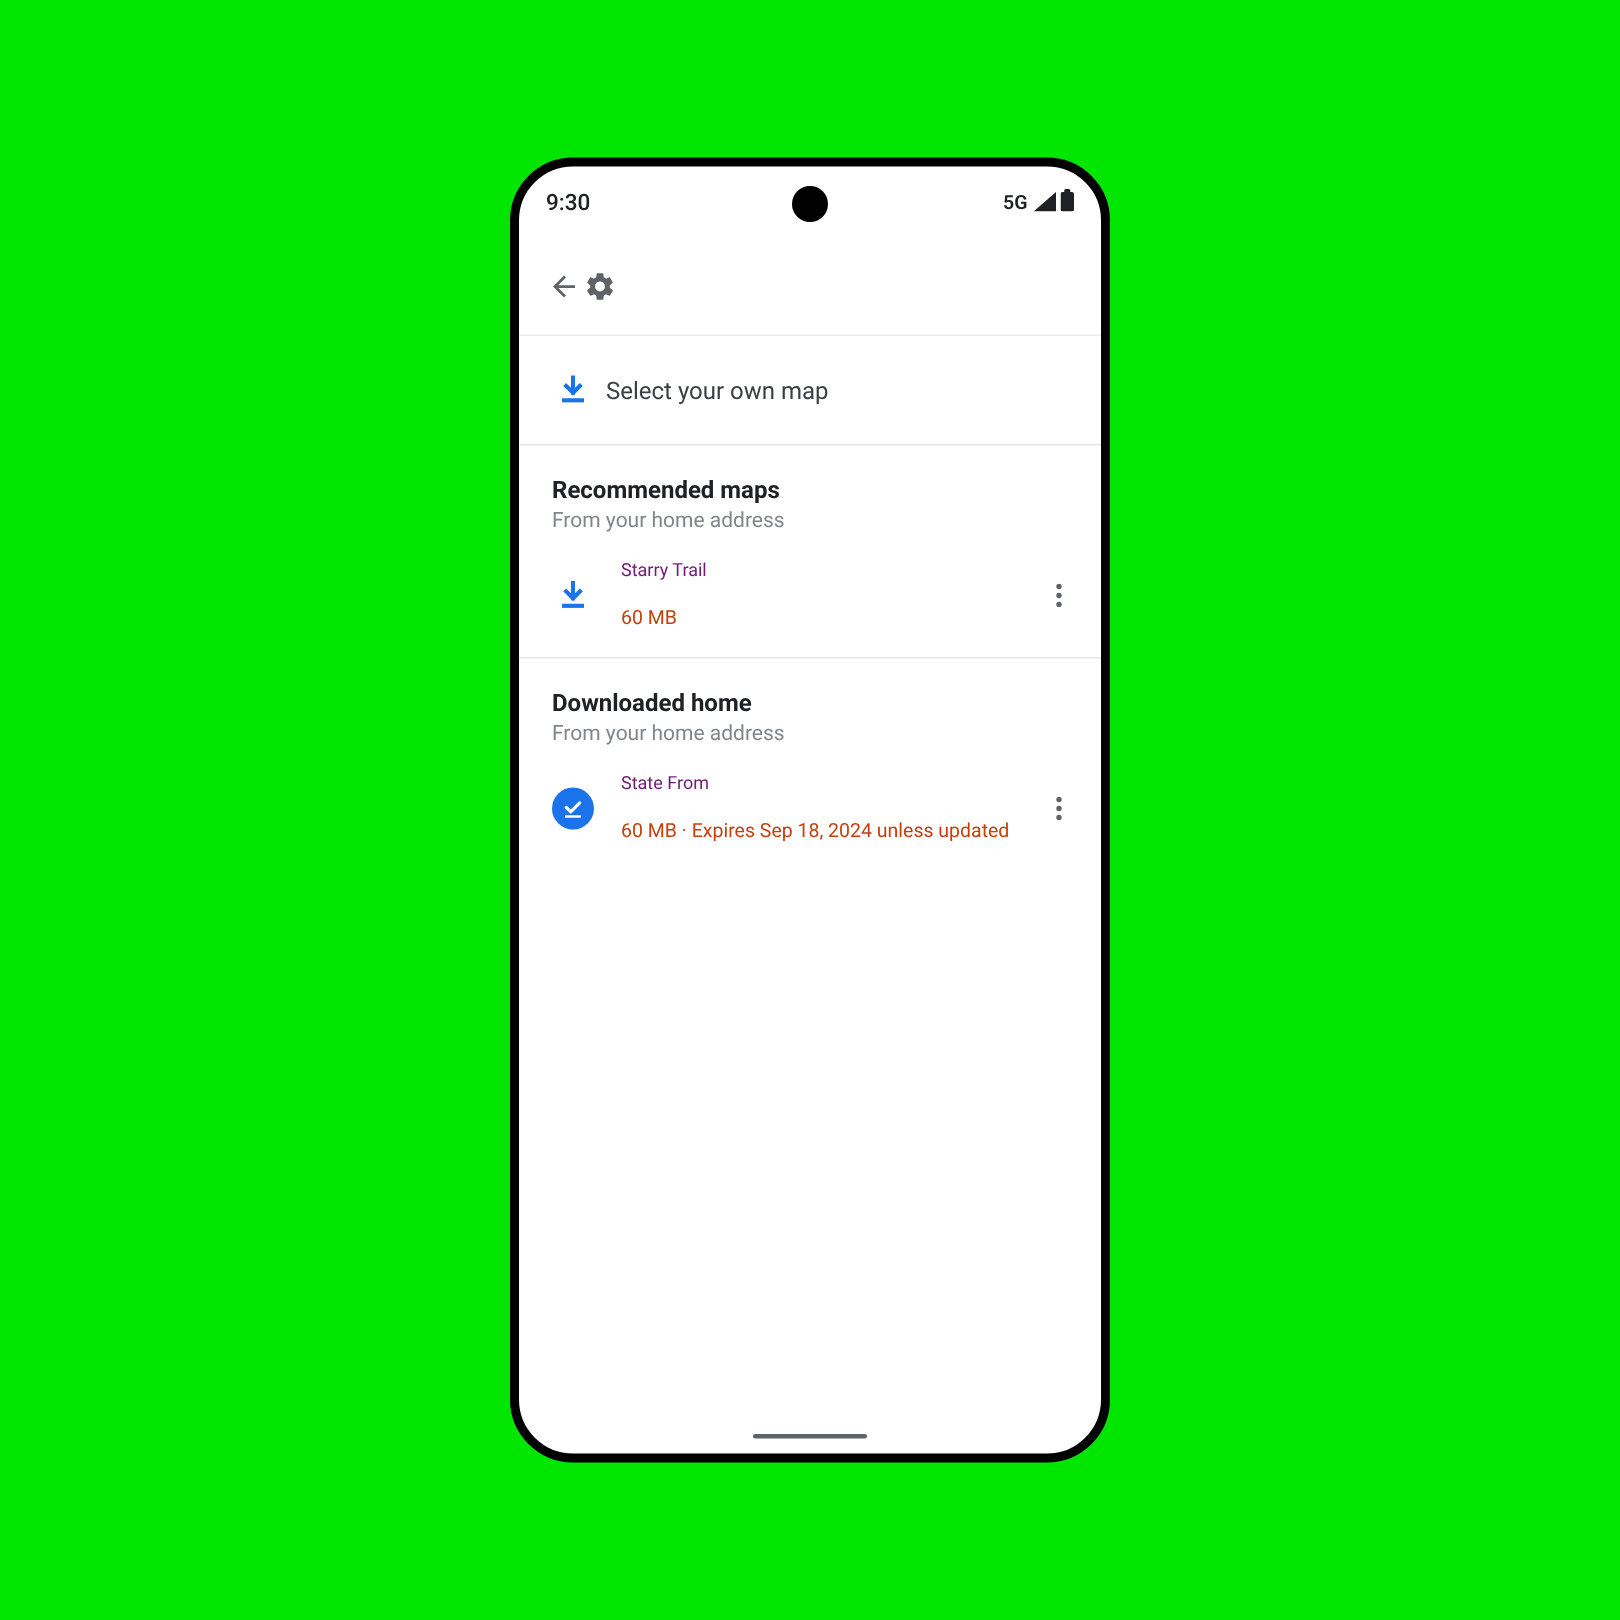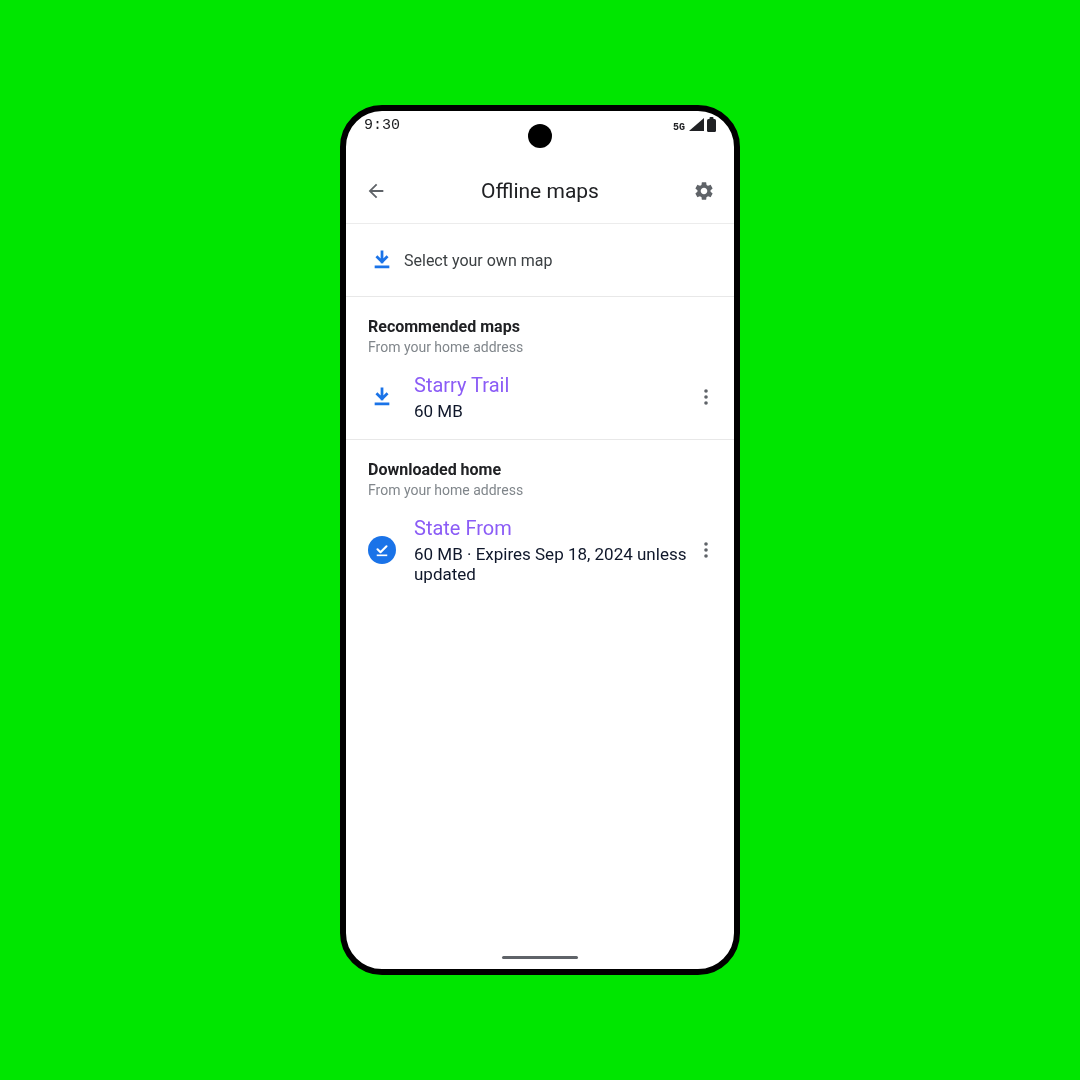--- a/index.html
+++ b/index.html
@@ -34,11 +34,10 @@
   .status-bar {
     height: 36px;
     display: flex;
-    align-items: flex-start;
+    align-items: center;
     justify-content: space-between;
     padding: 0 18px;
     margin-top: 6px;
-    font-family: Liberation Mono, monospace;
   }
   .status-time {
     font-size: 15px;

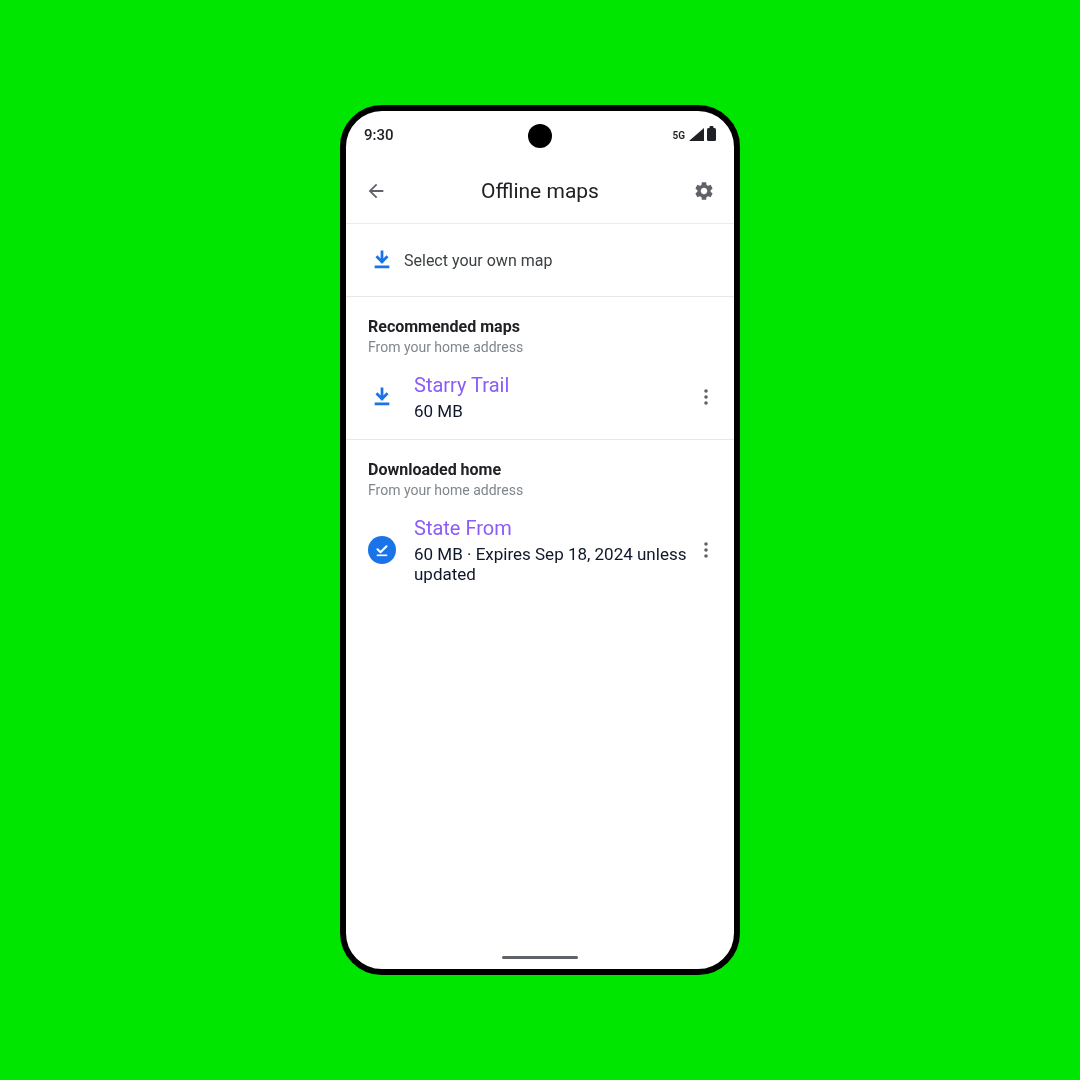--- a/index.html
+++ b/index.html
@@ -50,7 +50,7 @@
     gap: 3px;
   }
   .status-5g {
-    font-size: 10px;
+    font-size: 13px;
     font-weight: 600;
     color: #202124;
     margin-right: 1px;

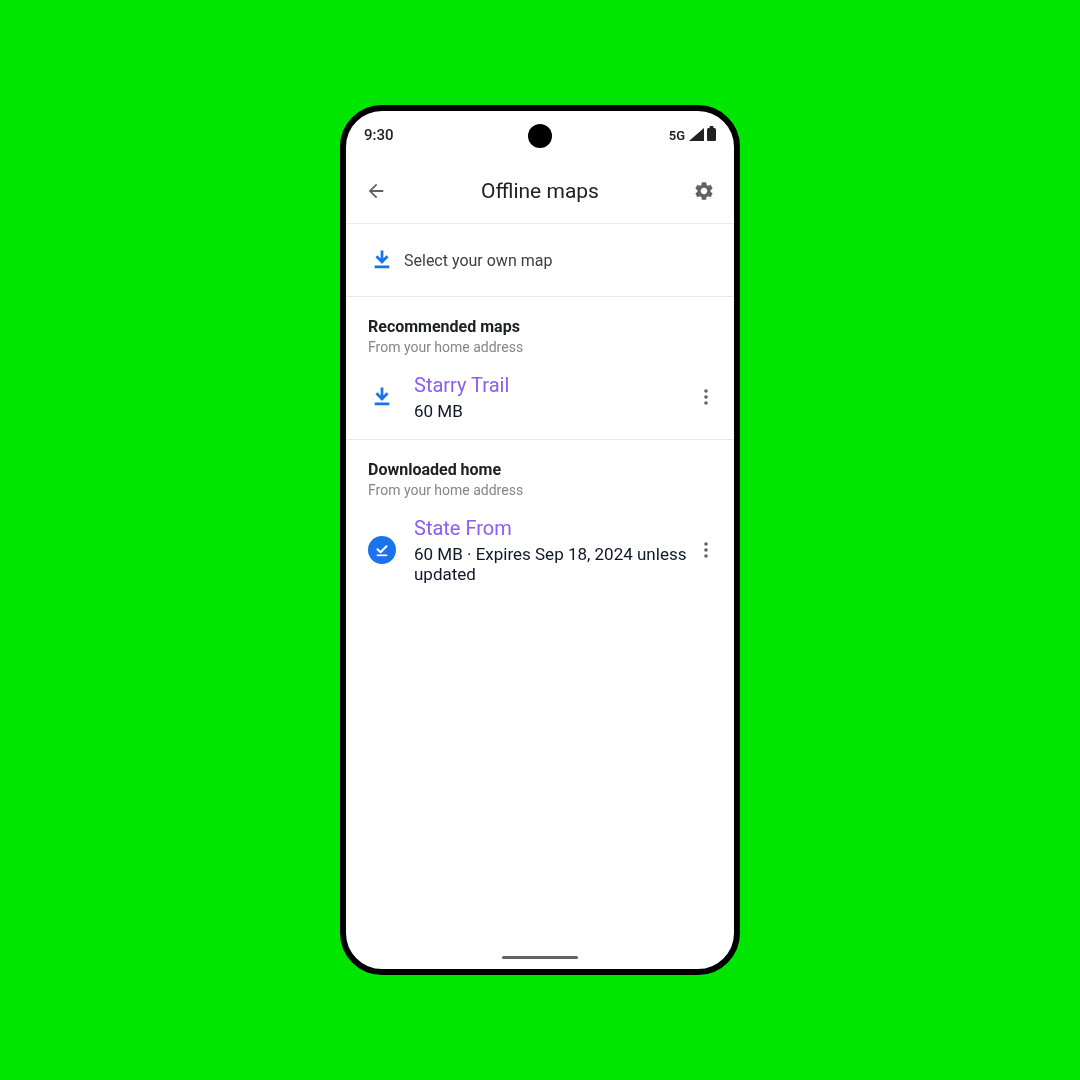--- a/index.html
+++ b/index.html
@@ -192,7 +192,6 @@
         <path d="M20 11H7.83l5.59-5.59L12 4l-8 8 8 8 1.41-1.41L7.83 13H20v-2z" fill="#5f6368"></path>
       </svg>
     </div>
-    <div class="header-title">Offline maps</div>
     <div class="icon-btn">
       <svg width="22" height="22" viewBox="0 0 24 24">
         <path d="M19.14 12.94c.04-.3.06-.61.06-.94 0-.32-.02-.64-.07-.94l2.03-1.58c.18-.14.23-.41.12-.61l-1.92-3.32c-.12-.22-.37-.29-.59-.22l-2.39.96c-.5-.38-1.03-.7-1.62-.94l-.36-2.54c-.04-.24-.24-.41-.48-.41h-3.84c-.24 0-.43.17-.47.41l-.36 2.54c-.59.24-1.13.57-1.62.94l-2.39-.96c-.22-.08-.47 0-.59.22L2.74 8.87c-.12.21-.08.47.12.61l2.03 1.58c-.05.3-.09.63-.09.94 0 .31.02.64.07.94l-2.03 1.58c-.18.14-.23.41-.12.61l1.92 3.32c.12.22.37.29.59.22l2.39-.96c.5.38 1.03.7 1.62.94l.36 2.54c.05.24.24.41.48.41h3.84c.24 0 .44-.17.47-.41l.36-2.54c.59-.24 1.13-.56 1.62-.94l2.39.96c.22.08.47 0 .59-.22l1.92-3.32c.12-.22.07-.47-.12-.61l-2.01-1.58zM12 15.6c-1.98 0-3.6-1.62-3.6-3.6s1.62-3.6 3.6-3.6 3.6 1.62 3.6 3.6-1.62 3.6-3.6 3.6z" fill="#5f6368"></path>

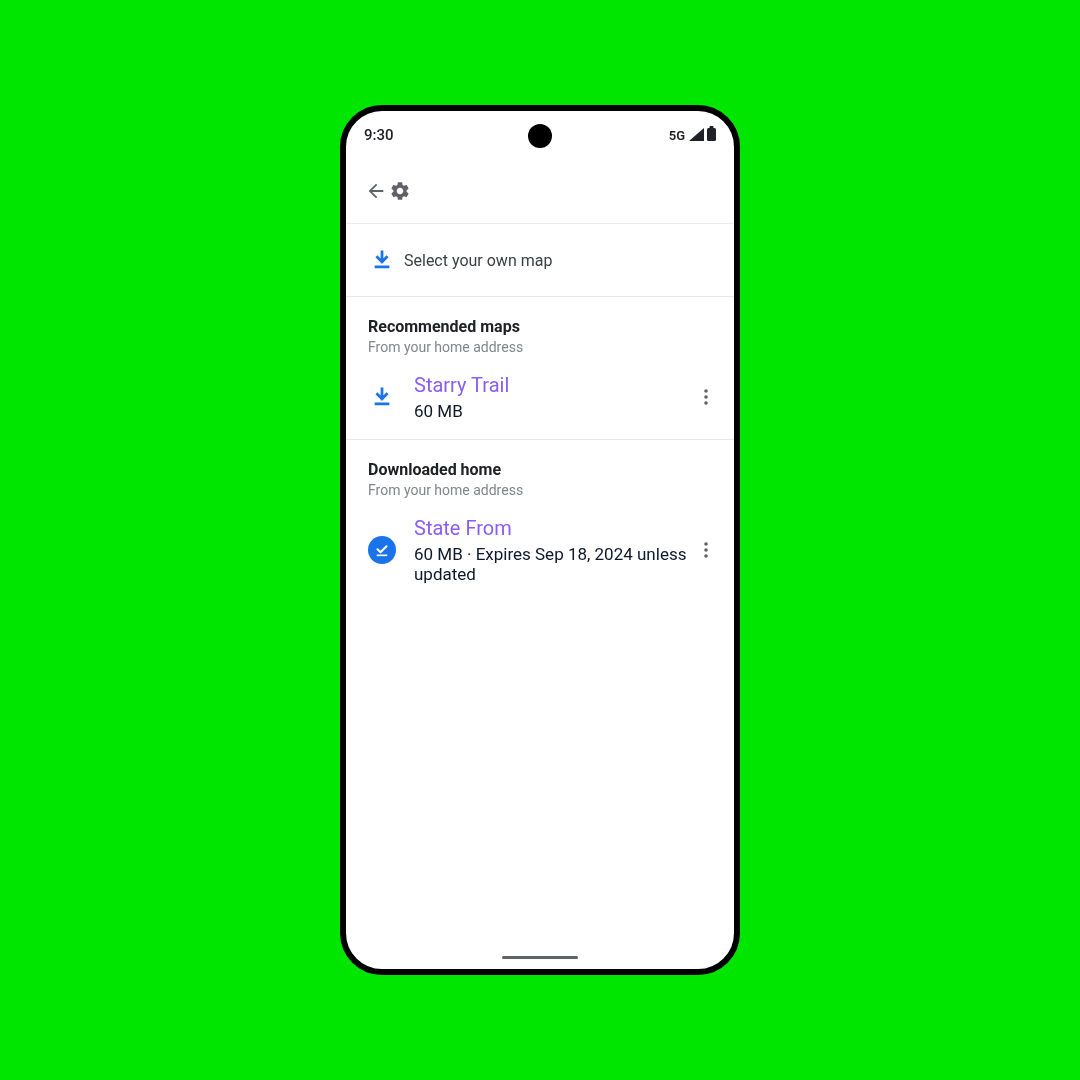--- a/index.html
+++ b/index.html
@@ -125,8 +125,8 @@
     min-width: 0;
   }
   .map-name {
-    font-size: 20px;
-    color: #8b5cf6;
+    font-size: 12px;
+    color: #701a75;
   }
   .map-meta {
     font-size: 17px;

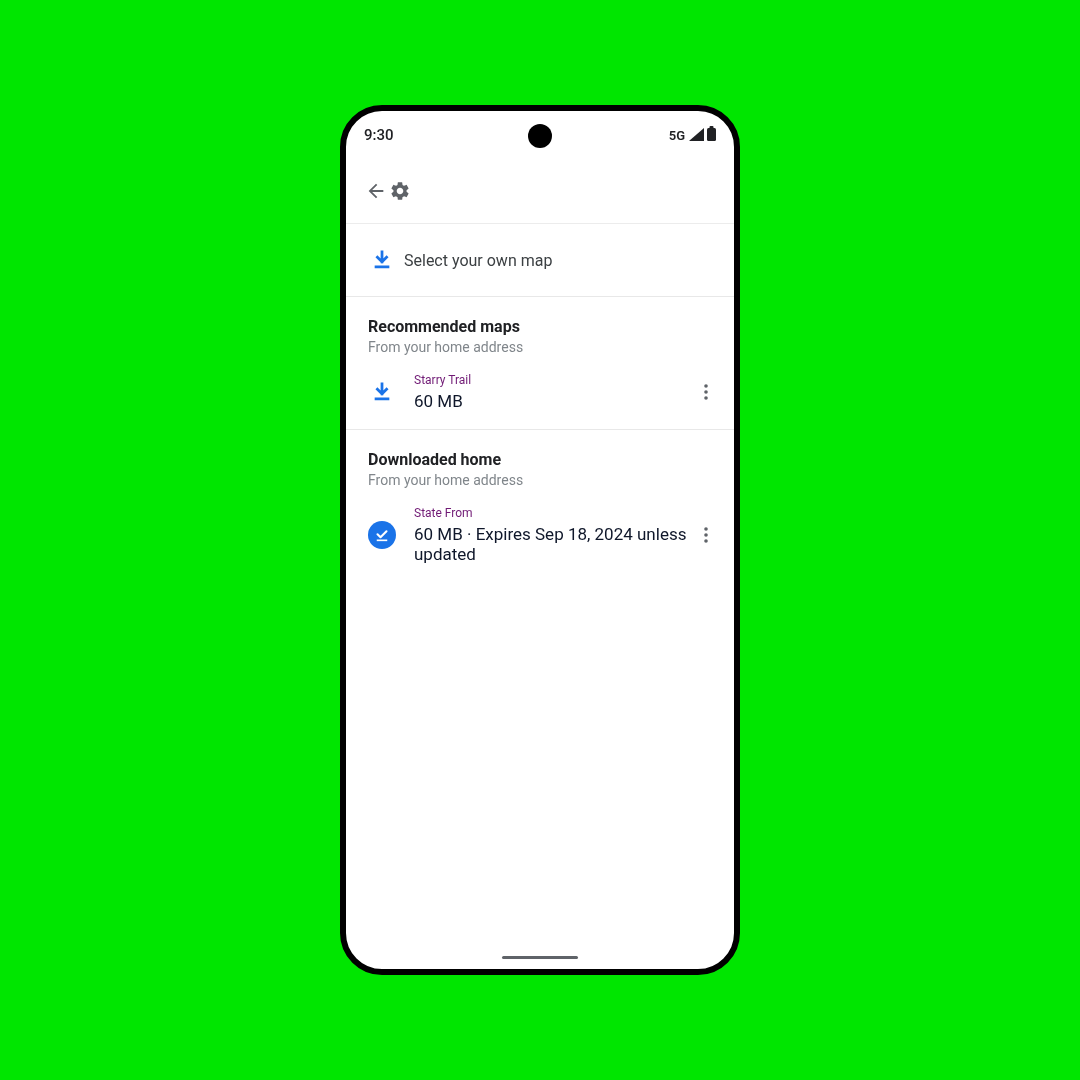--- a/index.html
+++ b/index.html
@@ -129,9 +129,9 @@
     color: #701a75;
   }
   .map-meta {
-    font-size: 17px;
-    color: #0f172a;
-    margin-top: 4px;
+    font-size: 13px;
+    color: #c2410c;
+    margin-top: 18px;
   }
   .dots-btn {
     width: 20px;

